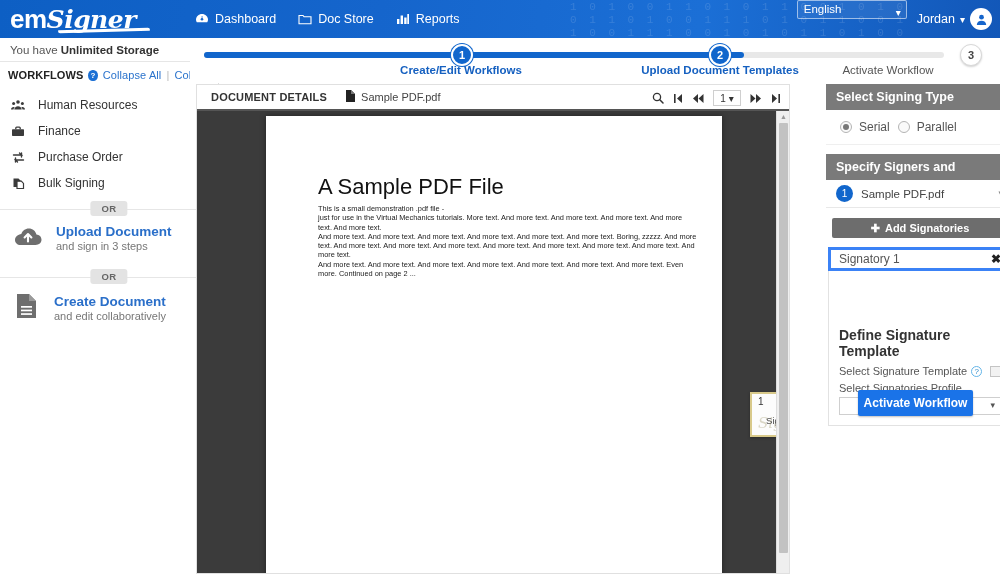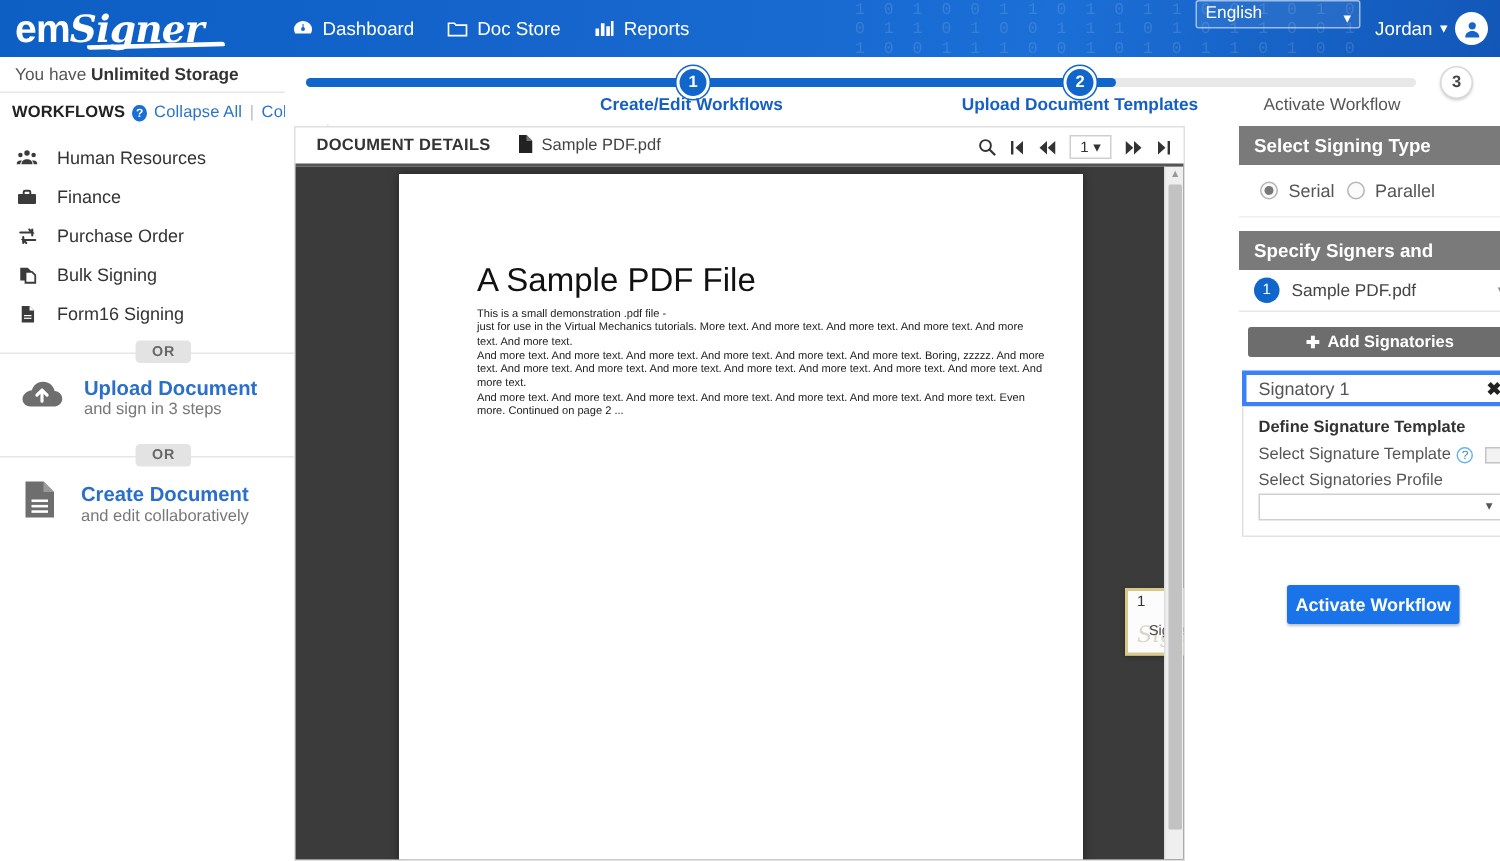--- a/index.html
+++ b/index.html
@@ -314,17 +314,6 @@
             </svg>
         </span>
         <span>Bulk Signing</span>
-      </div>
-      <div class="mitem">
-        <span class="mico">
-          <svg width="13" height="13" viewBox="0 0 13 13">
-              <path d="M2.5 1h5.2l3 3v8h-8.2z" fill="#3b3b3b"></path>
-              <path d="M7.7 1v3h3" fill="#fff"></path>
-              <rect x="4" y="7" width="5" height=".8" fill="#fff"></rect>
-              <rect x="4" y="8.8" width="5" height=".8" fill="#fff"></rect>
-            </svg>
-        </span>
-        <span>Form16 Signing</span>
       </div>
     </div>
 

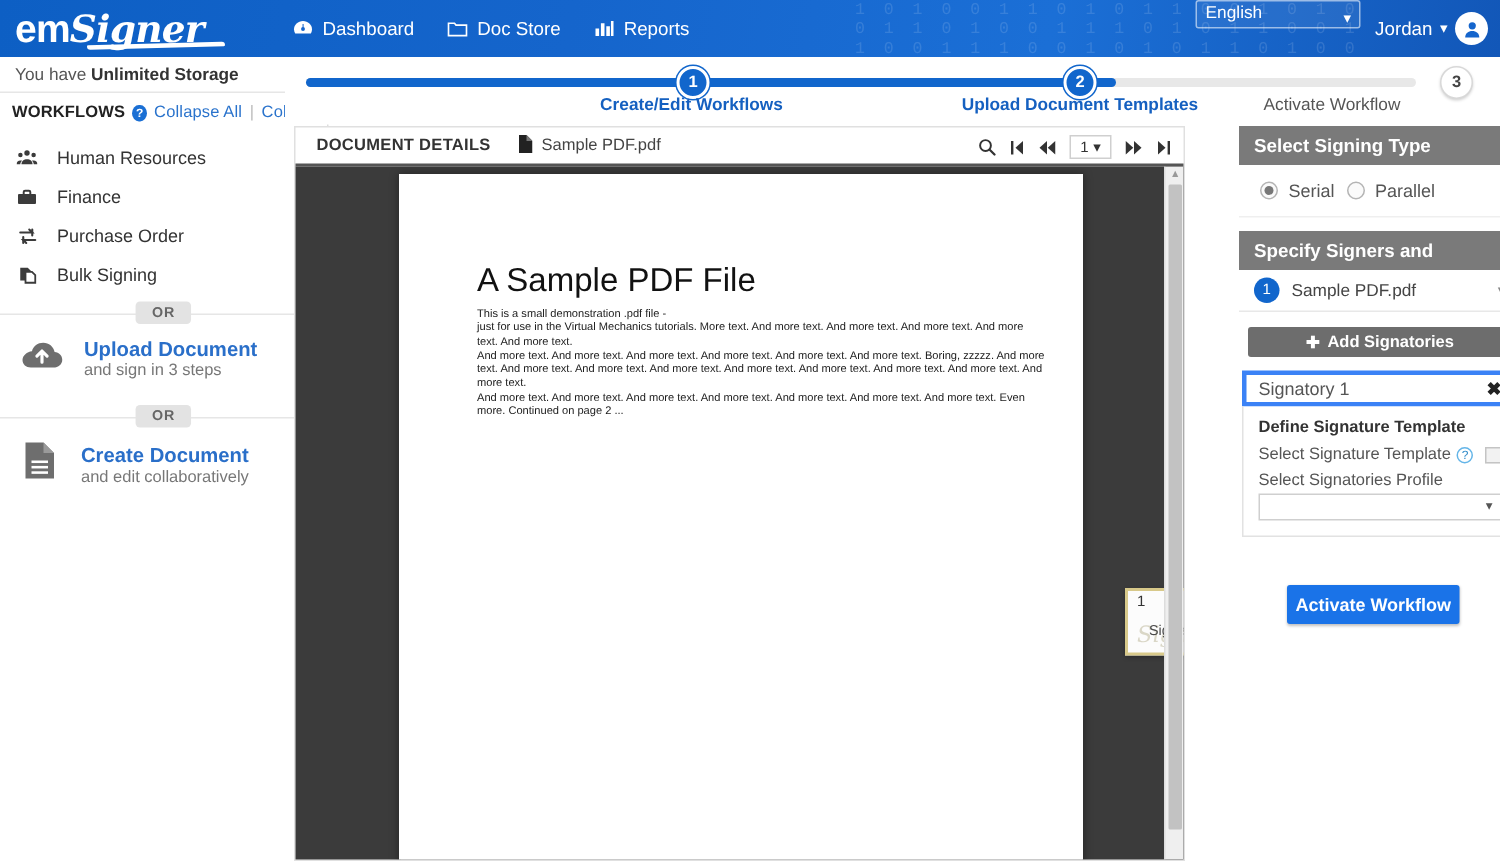--- a/index.html
+++ b/index.html
@@ -174,7 +174,7 @@
   }
   .sigrow .close { margin-left: auto; font-size: 12px; font-weight: 700; color: #222; cursor: pointer; }
   .defbox { margin: 0 10px; border: 1px solid #e2e2e2; border-top: none; background: #fff; padding: 8px 10px 10px; }
-  .deftitle { font-size: 11px; font-weight: 700; color: #333; margin-bottom: 6px; }
+  .deftitle { font-size: 14px; font-weight: 700; color: #333; margin-bottom: 6px; margin-top: 48px; }
   .fieldrow { display: flex; align-items: center; font-size: 11px; color: #555; margin-bottom: 5px; }
   .qmark {
     width: 11px; height: 11px; border-radius: 50%; border: 1px solid #64b5e8;

